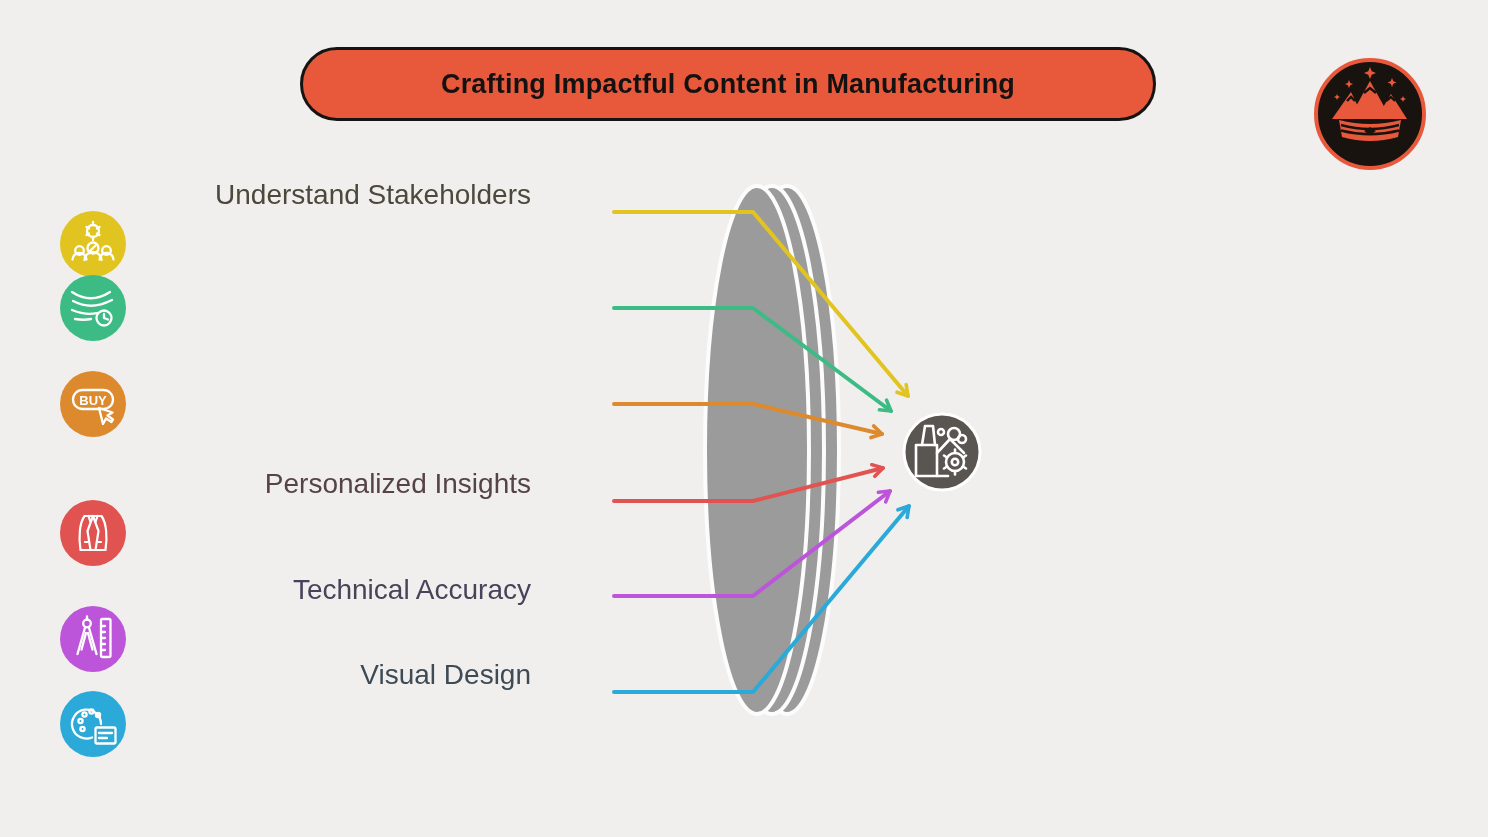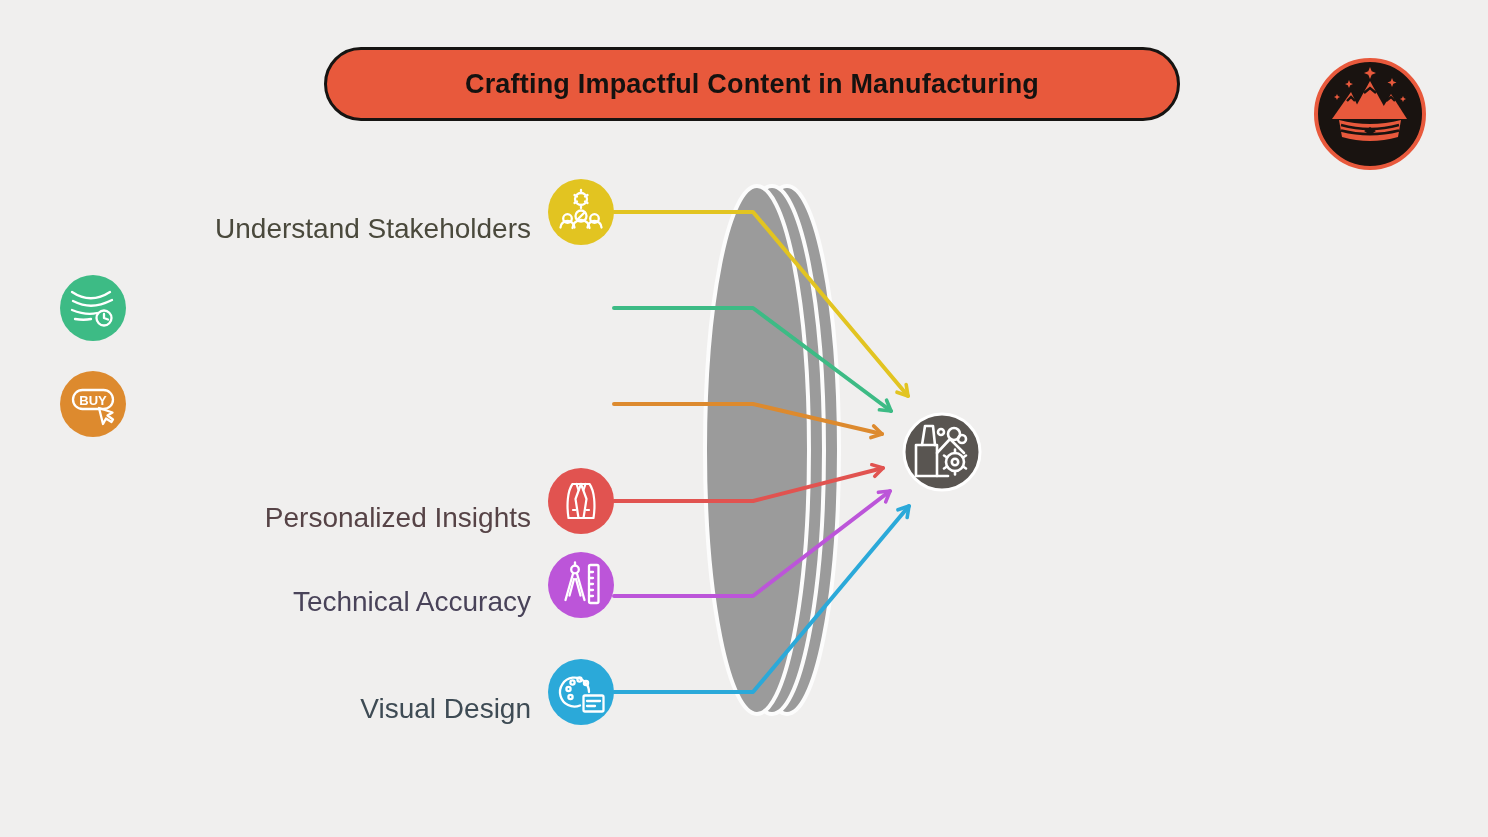--- a/index.html
+++ b/index.html
@@ -10,7 +10,7 @@
   }
   
   .banner{
-    position:absolute;left:324px;top:47px;width:856px;height:74px;
+    position:absolute;left:300px;top:47px;width:856px;height:74px;
     border:3px solid #161412;border-radius:38px;
     display:flex;align-items:center;justify-content:center;
     box-sizing:border-box;

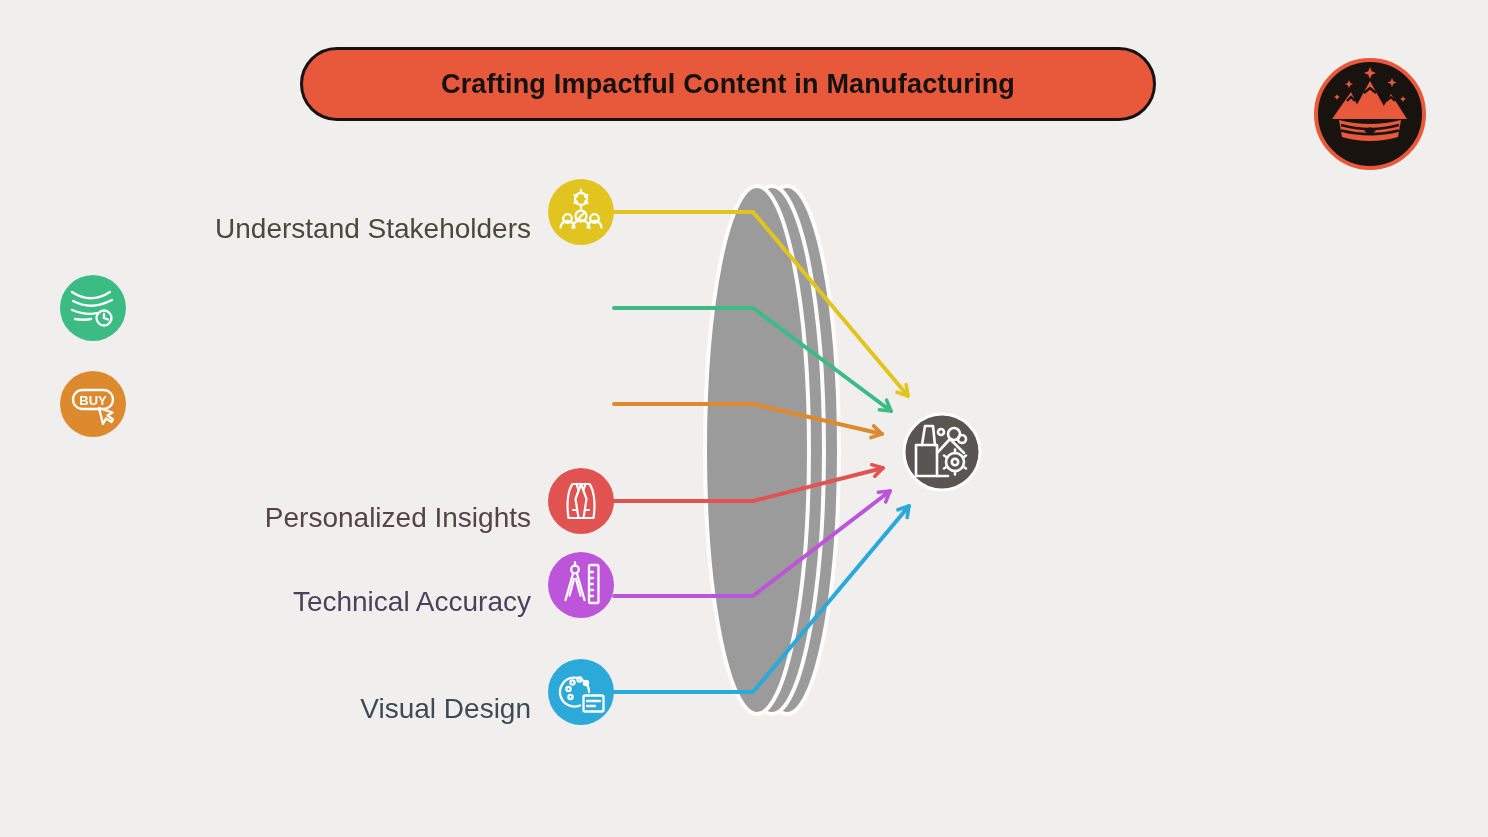--- a/index.html
+++ b/index.html
@@ -21,7 +21,7 @@
   
   .logo{position:absolute;left:1313px;top:57px;width:114px;height:114px;}
   
-  .row{position:absolute;left:60px;width:560px;height:66px;display:flex;align-items:flex-end;}
+  .row{position:absolute;left:60px;width:560px;height:66px;display:flex;align-items:flex-start;flex-direction:column;}
   .row-label{
     width:471px;text-align:right;font-size:28px;color:#4a4a42;
     padding-right:17px;white-space:nowrap;

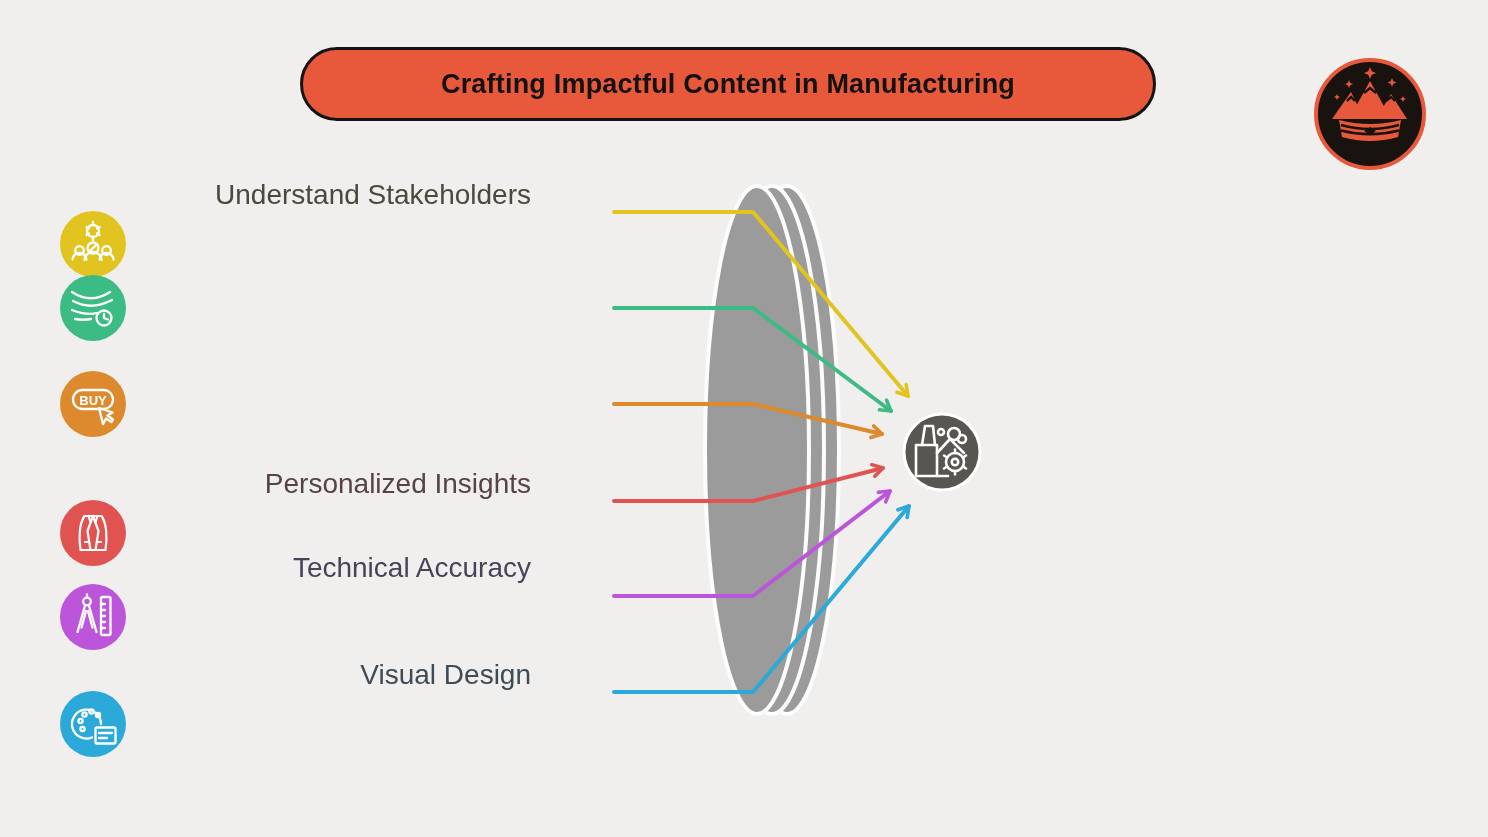--- a/index.html
+++ b/index.html
@@ -124,7 +124,7 @@
     </svg>
   </div>
 
-  <div class="row" style="top:552px">
+  <div class="row" style="top:574px">
     <div class="row-label" style="color: rgb(73, 67, 89);">Technical Accuracy</div>
     <svg class="badge" viewBox="0 0 66 66">
       <circle cx="33" cy="33" r="33" fill="#bc55d9"></circle>

